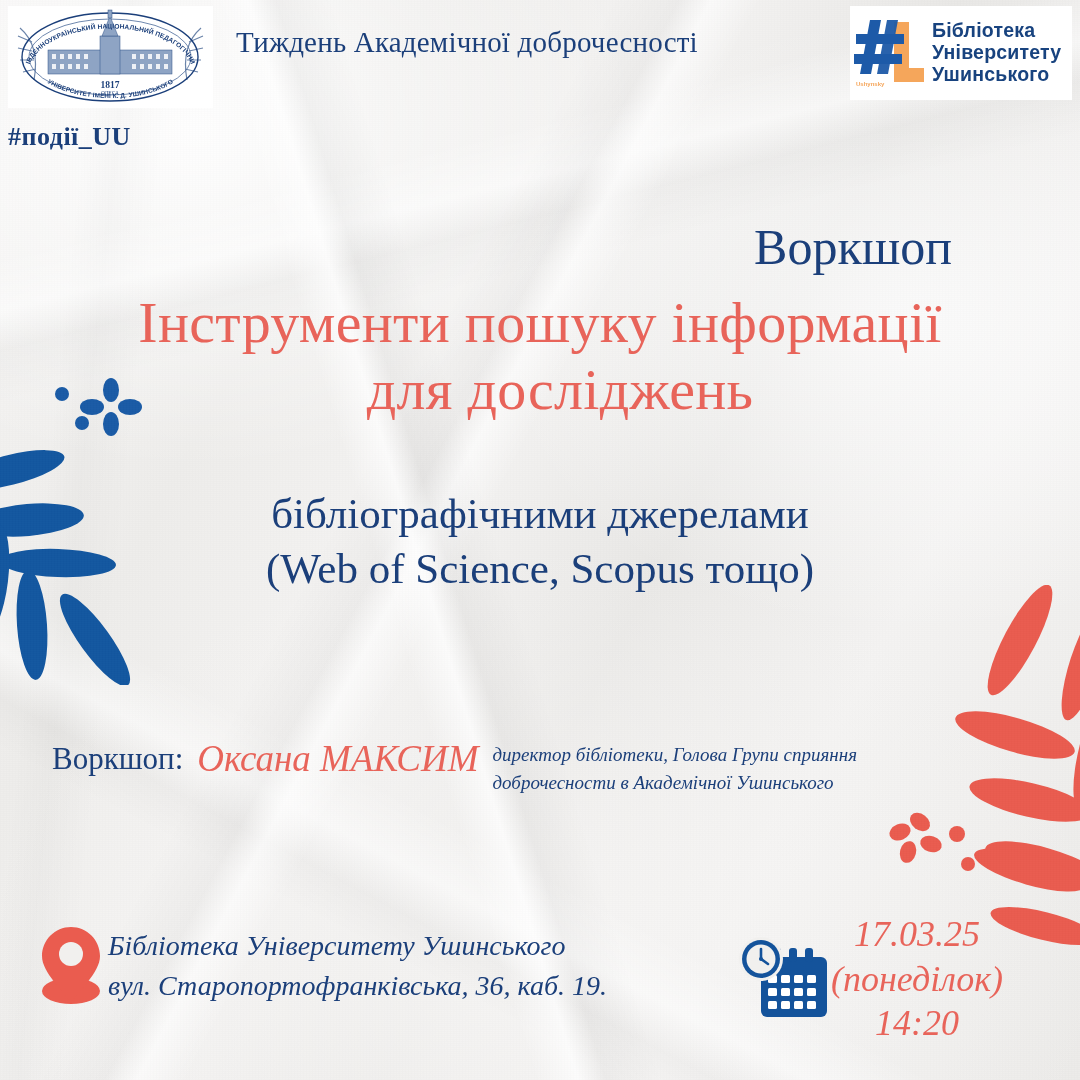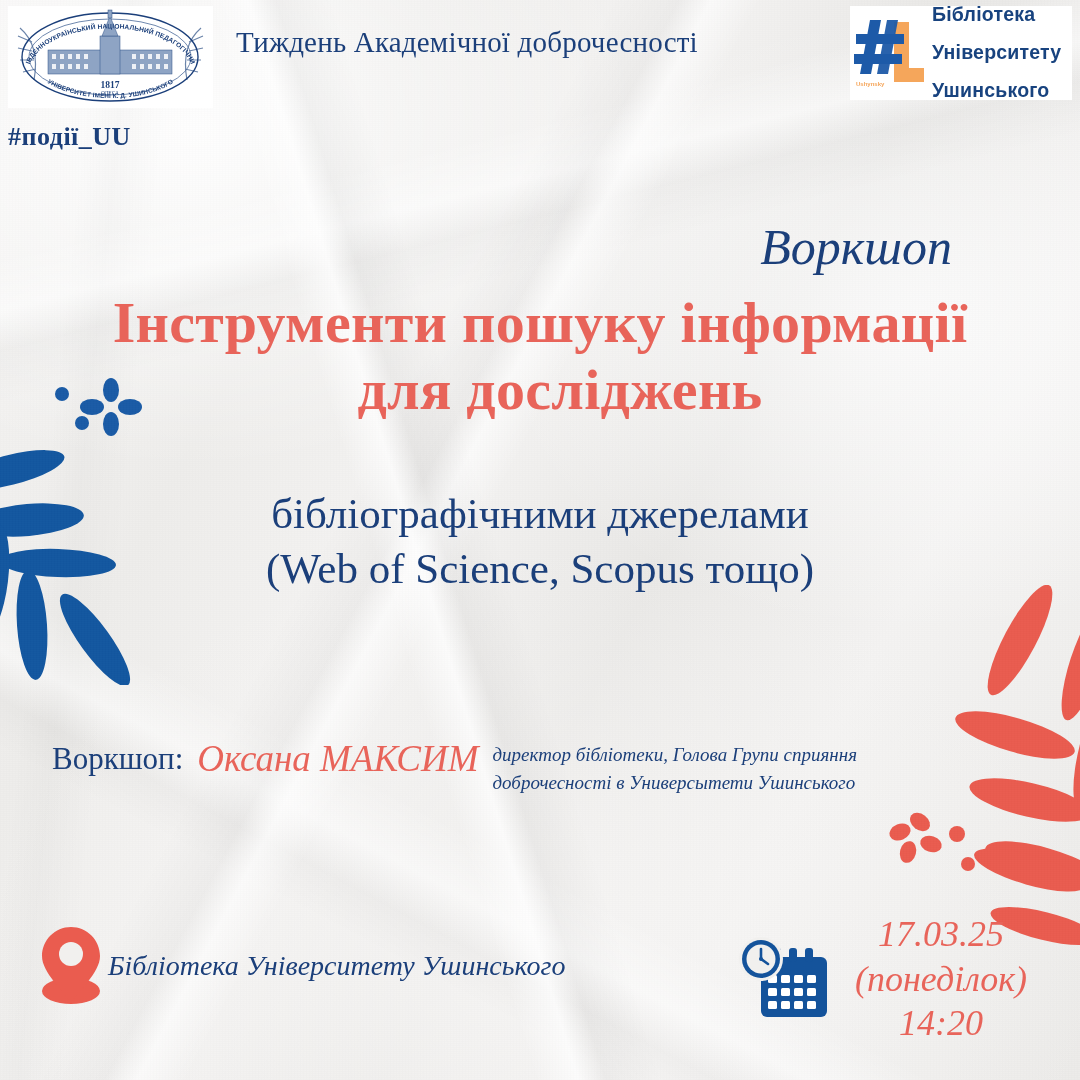--- a/index.html
+++ b/index.html
@@ -65,7 +65,7 @@
     display:flex; flex-direction:column;
     font-family:"Liberation Sans","DejaVu Sans",sans-serif;
     font-weight:bold; color:#18437f;
-    font-size:19.5px; line-height:1.12; letter-spacing:.2px;gap:16px;
+    font-size:19.5px; line-height:1.12; letter-spacing:.2px;
   }
 
   #event-week {

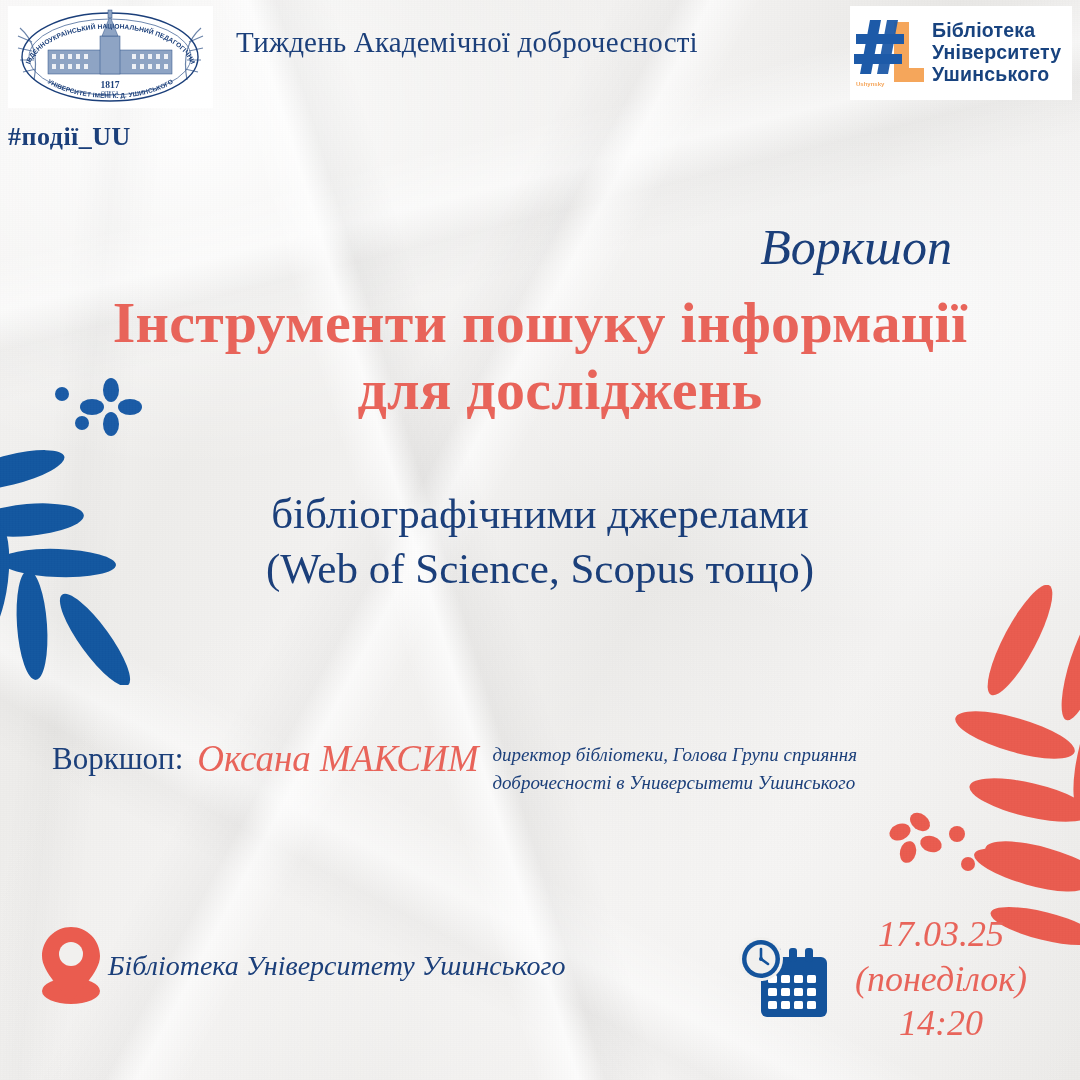--- a/index.html
+++ b/index.html
@@ -84,7 +84,7 @@
   
   #kicker {
     position:absolute; right:128px; top:218px;
-    font-size:50px; font-style:italic; color:#1b3f7a;
+    font-size:50px; color:#1b3f7a;
     z-index:5;
   }
   #title {

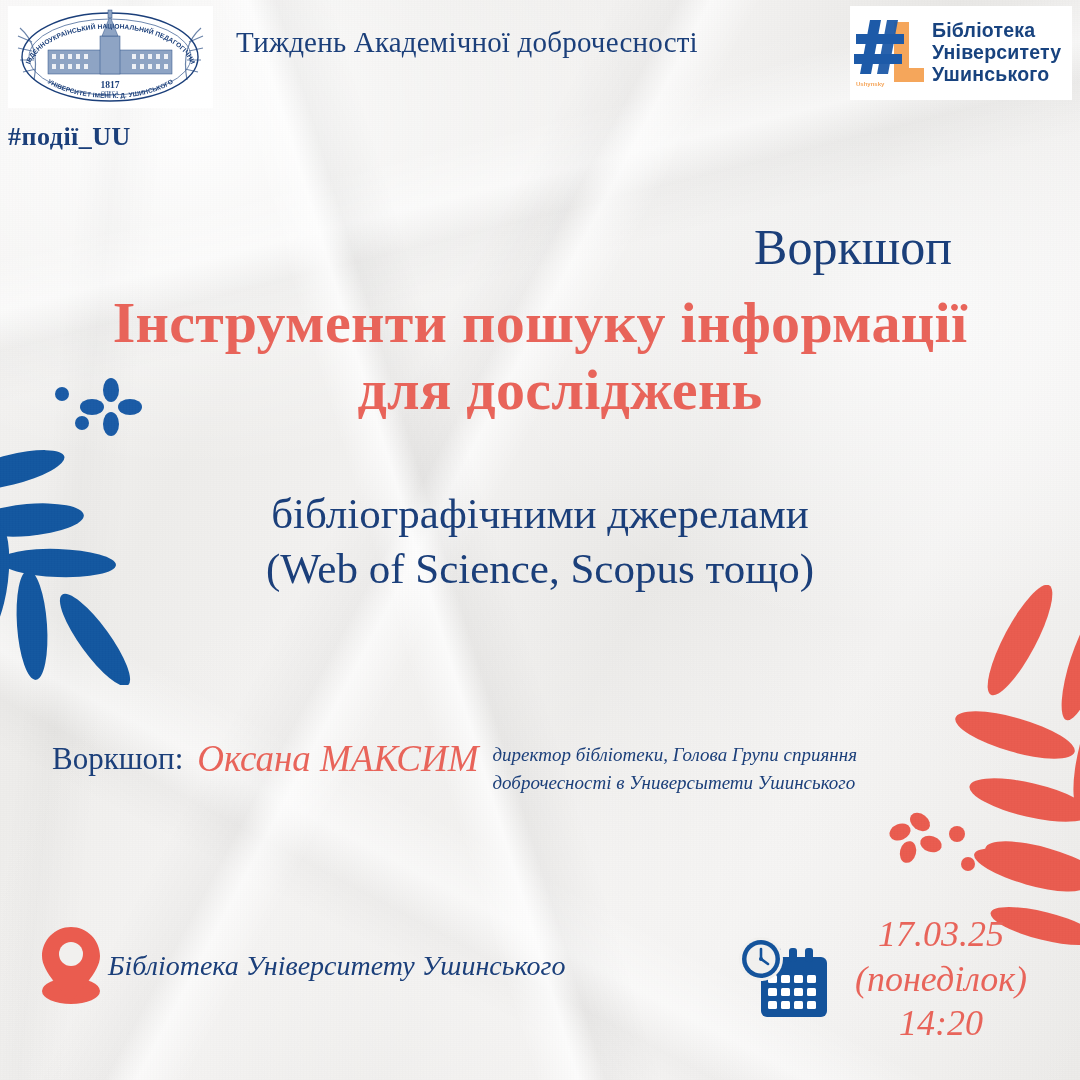--- a/index.html
+++ b/index.html
@@ -90,7 +90,7 @@
   #title {
     position:absolute; left:0; right:0; top:292px;
     text-align:center; color:#e8645a;
-    font-size:58px; font-weight:bold; line-height:1.08;
+    font-size:58px; font-weight:normal; line-height:1.08;
     letter-spacing:.3px;
     z-index:5;
   }

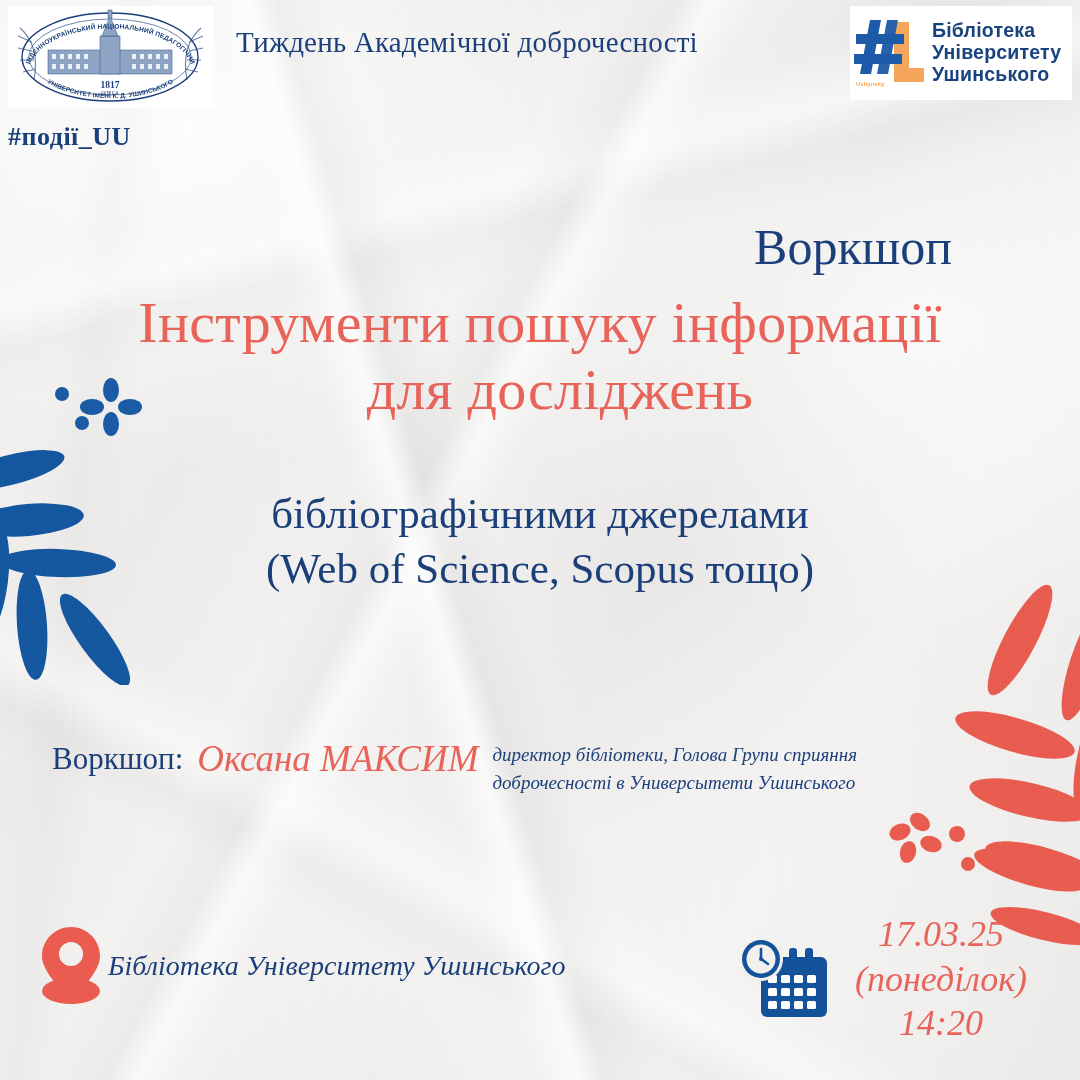--- a/index.html
+++ b/index.html
@@ -278,7 +278,7 @@
     <span id="speaker-name">Оксана МАКСИМ</span>
     <div id="speaker-role">
       <div>директор бібліотеки, Голова Групи сприяння</div>
-      <div>доброчесності в Универсытети Ушинського</div>
+      <div>доброчесности в Академічної Ушинського</div>
     </div>
   </div>
 

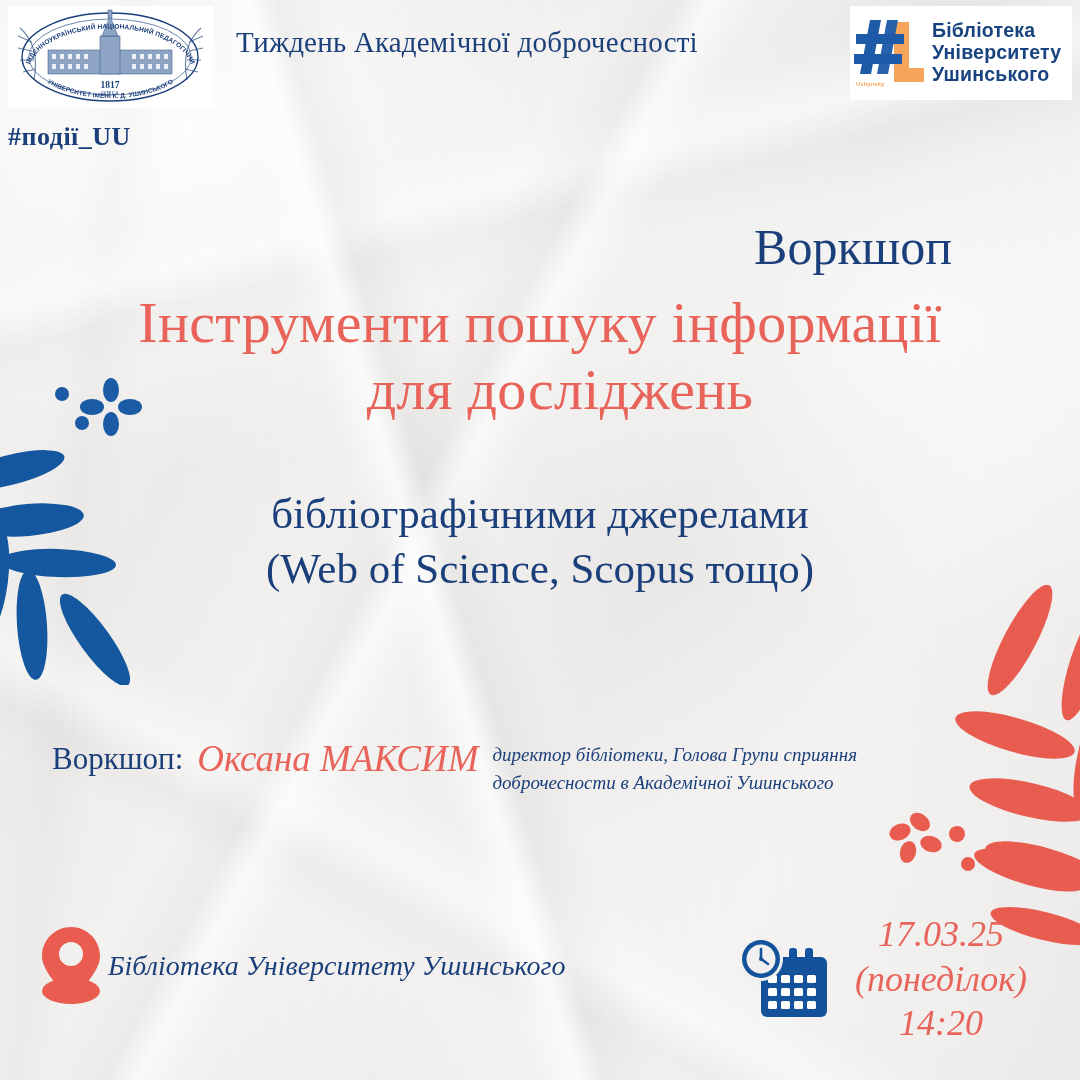--- a/index.html
+++ b/index.html
@@ -128,7 +128,7 @@
   }
   #datetime {
     position:absolute; left:735px; top:912px;
-    display:flex; align-items:center; gap:24px;
+    display:flex; align-items:center; 
     z-index:5;
   }
   #datetime-text {

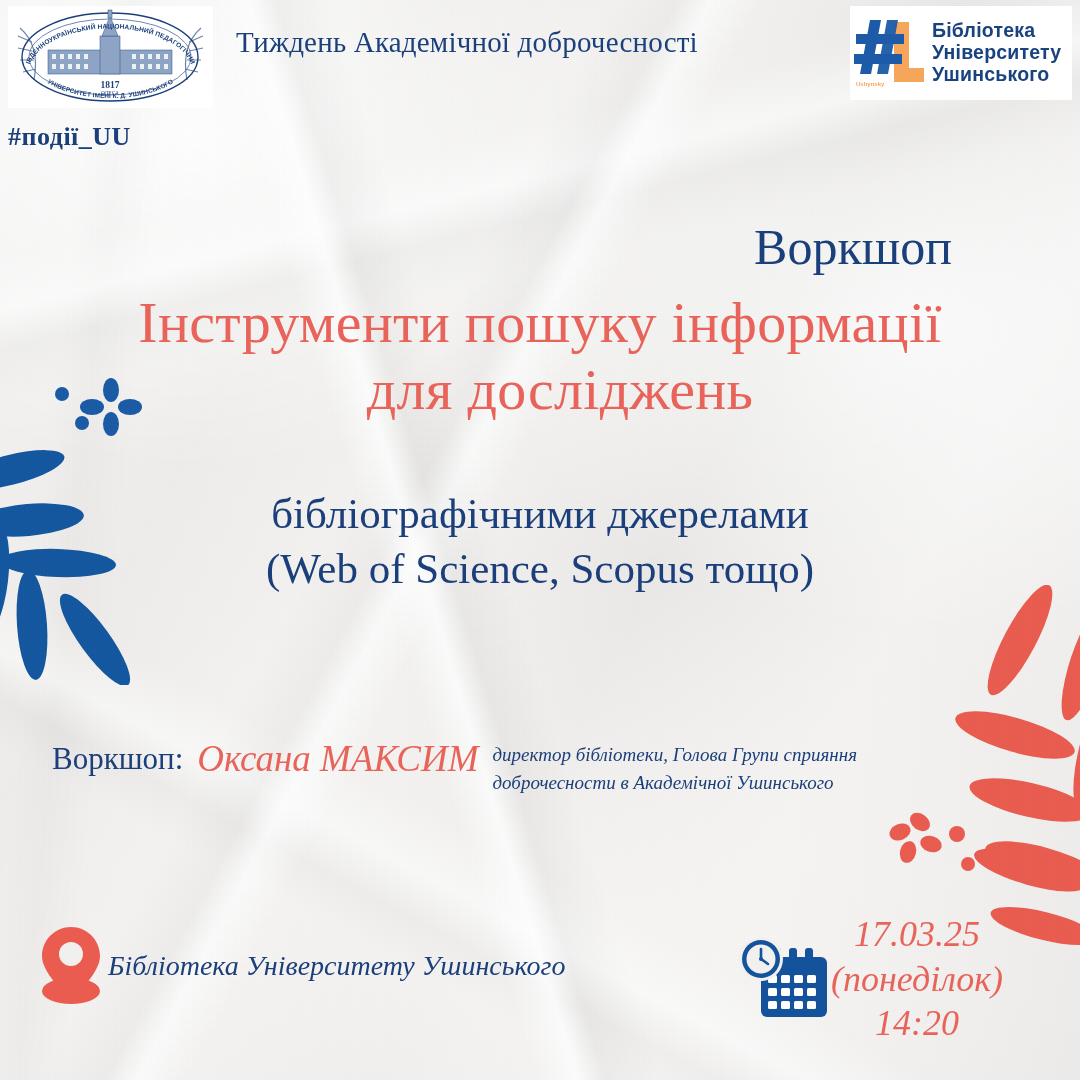--- a/index.html
+++ b/index.html
@@ -290,6 +290,7 @@
     </svg>
     <div id="venue-text">
       <div>Бібліотека Університету Ушинського</div>
+      <div>вул. Старопортофранківська, 36, каб. 19.</div>
     </div>
   </div>
 

